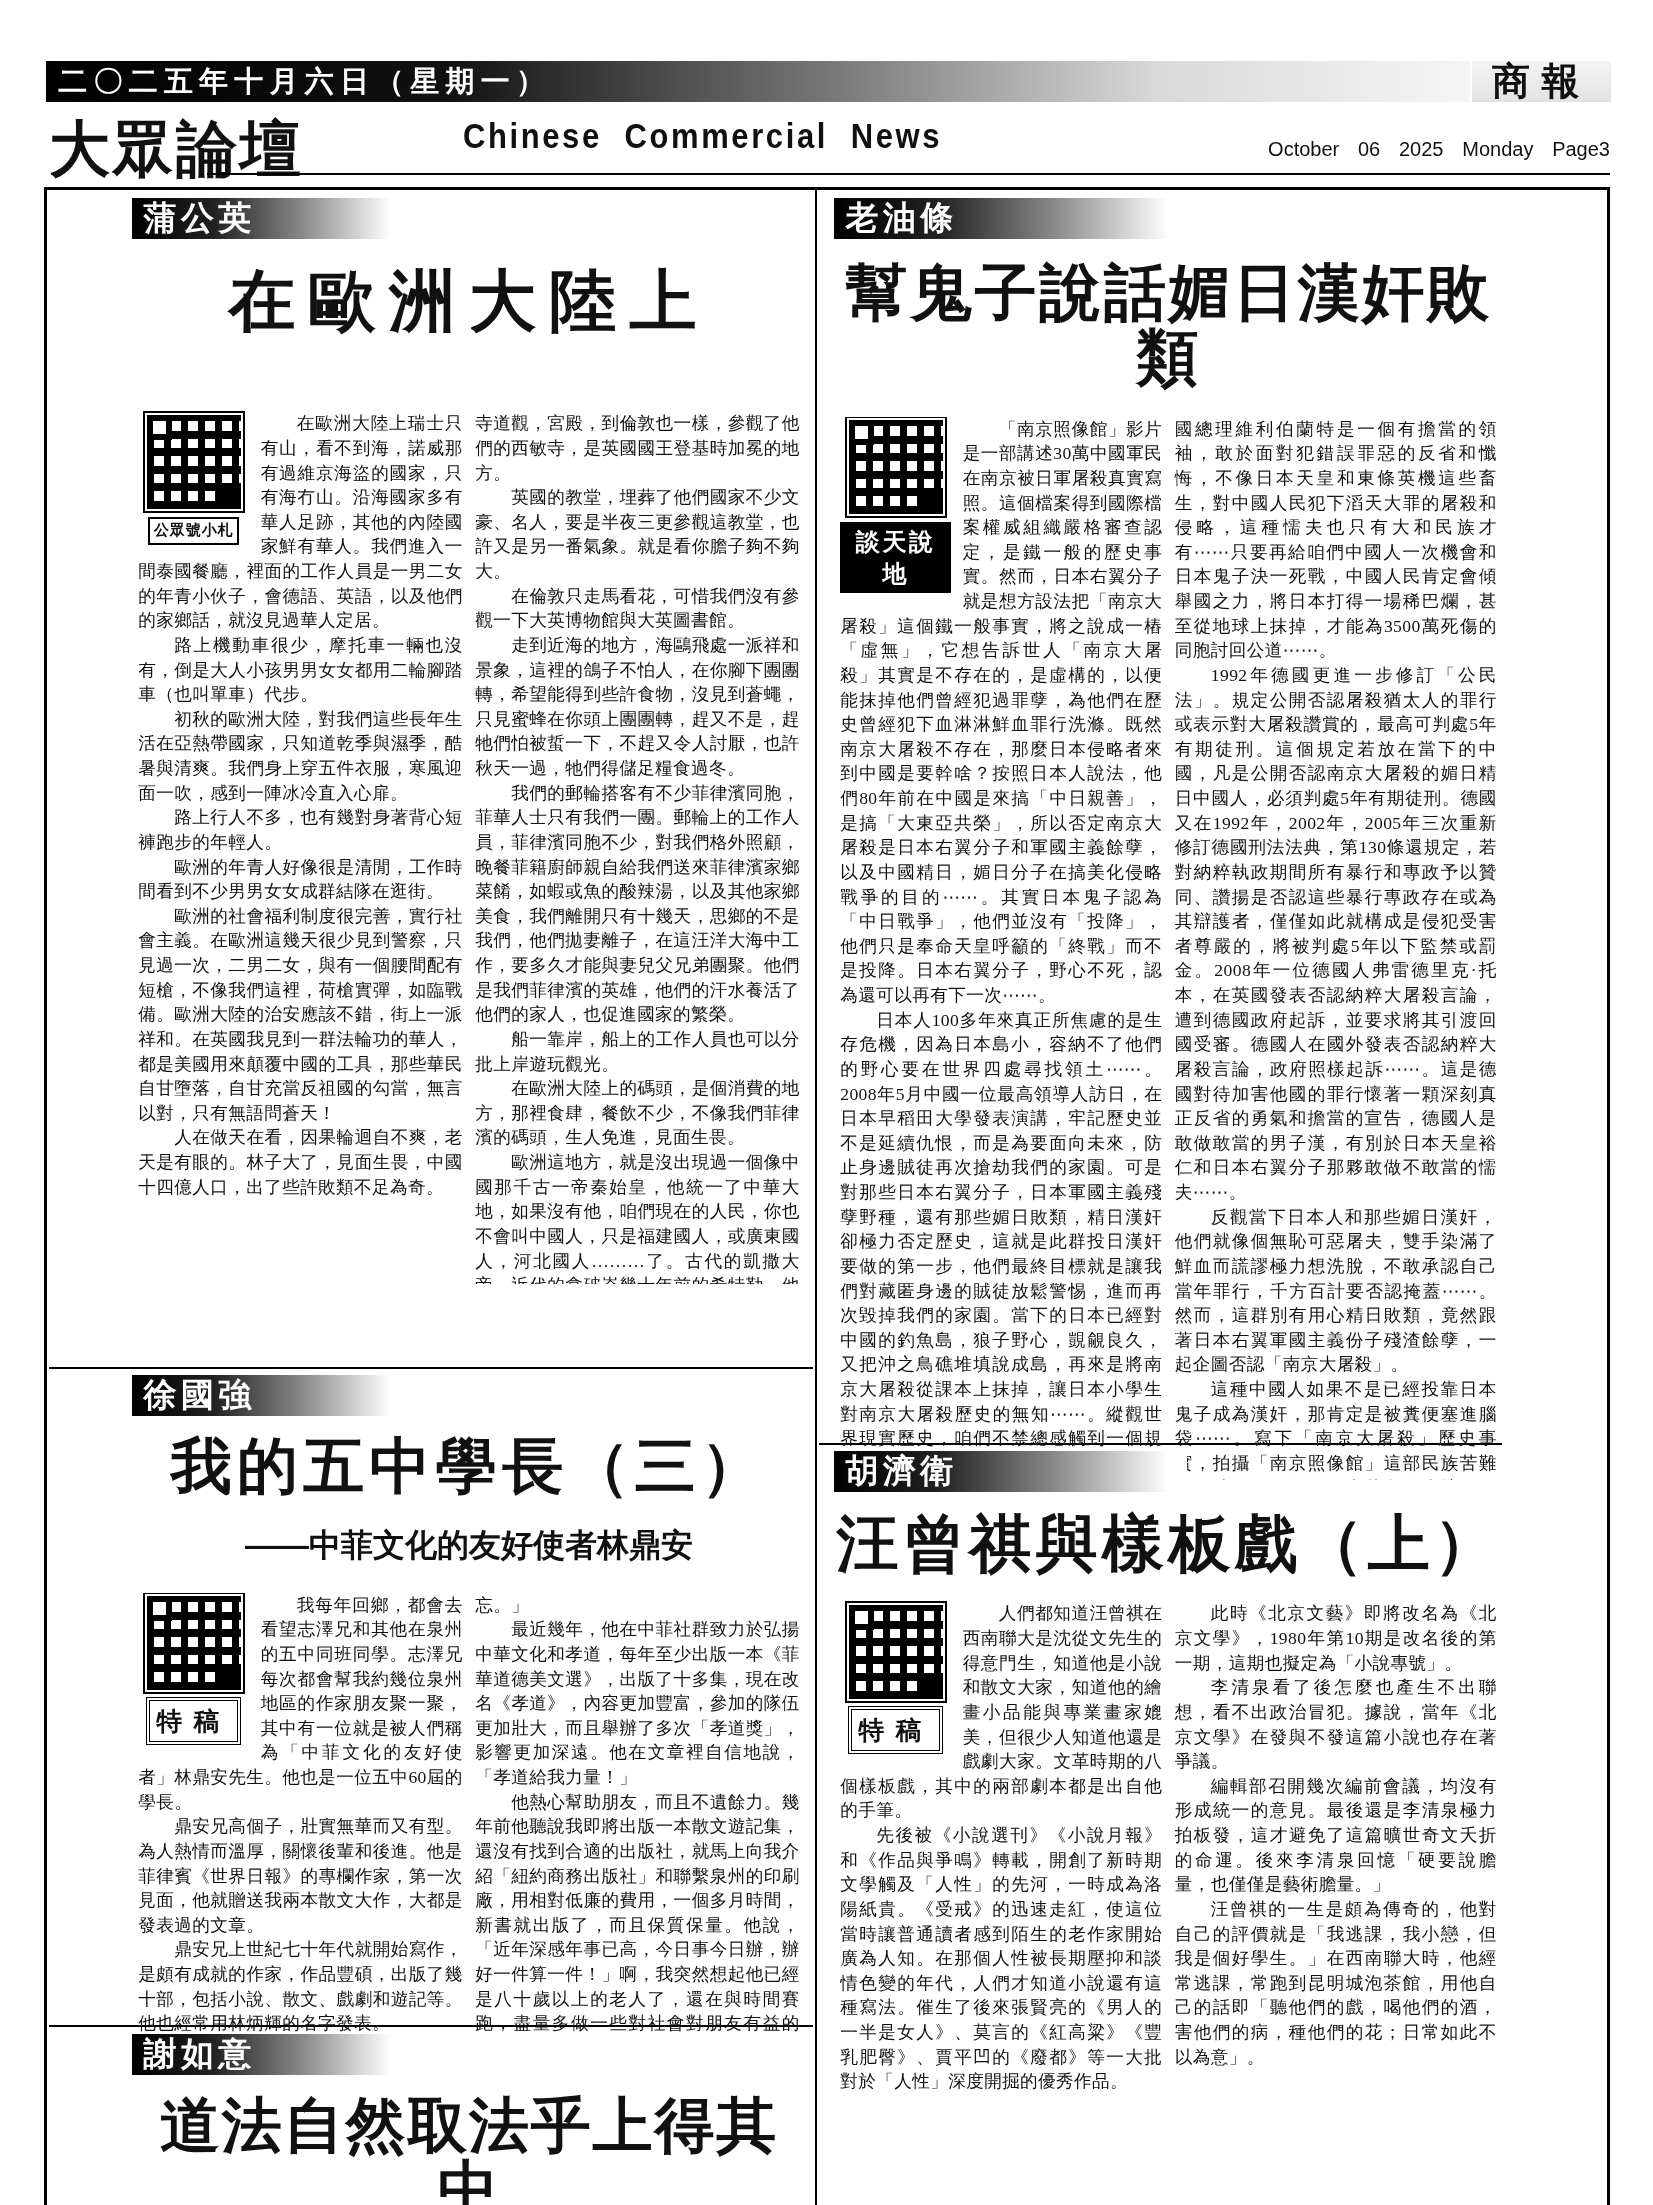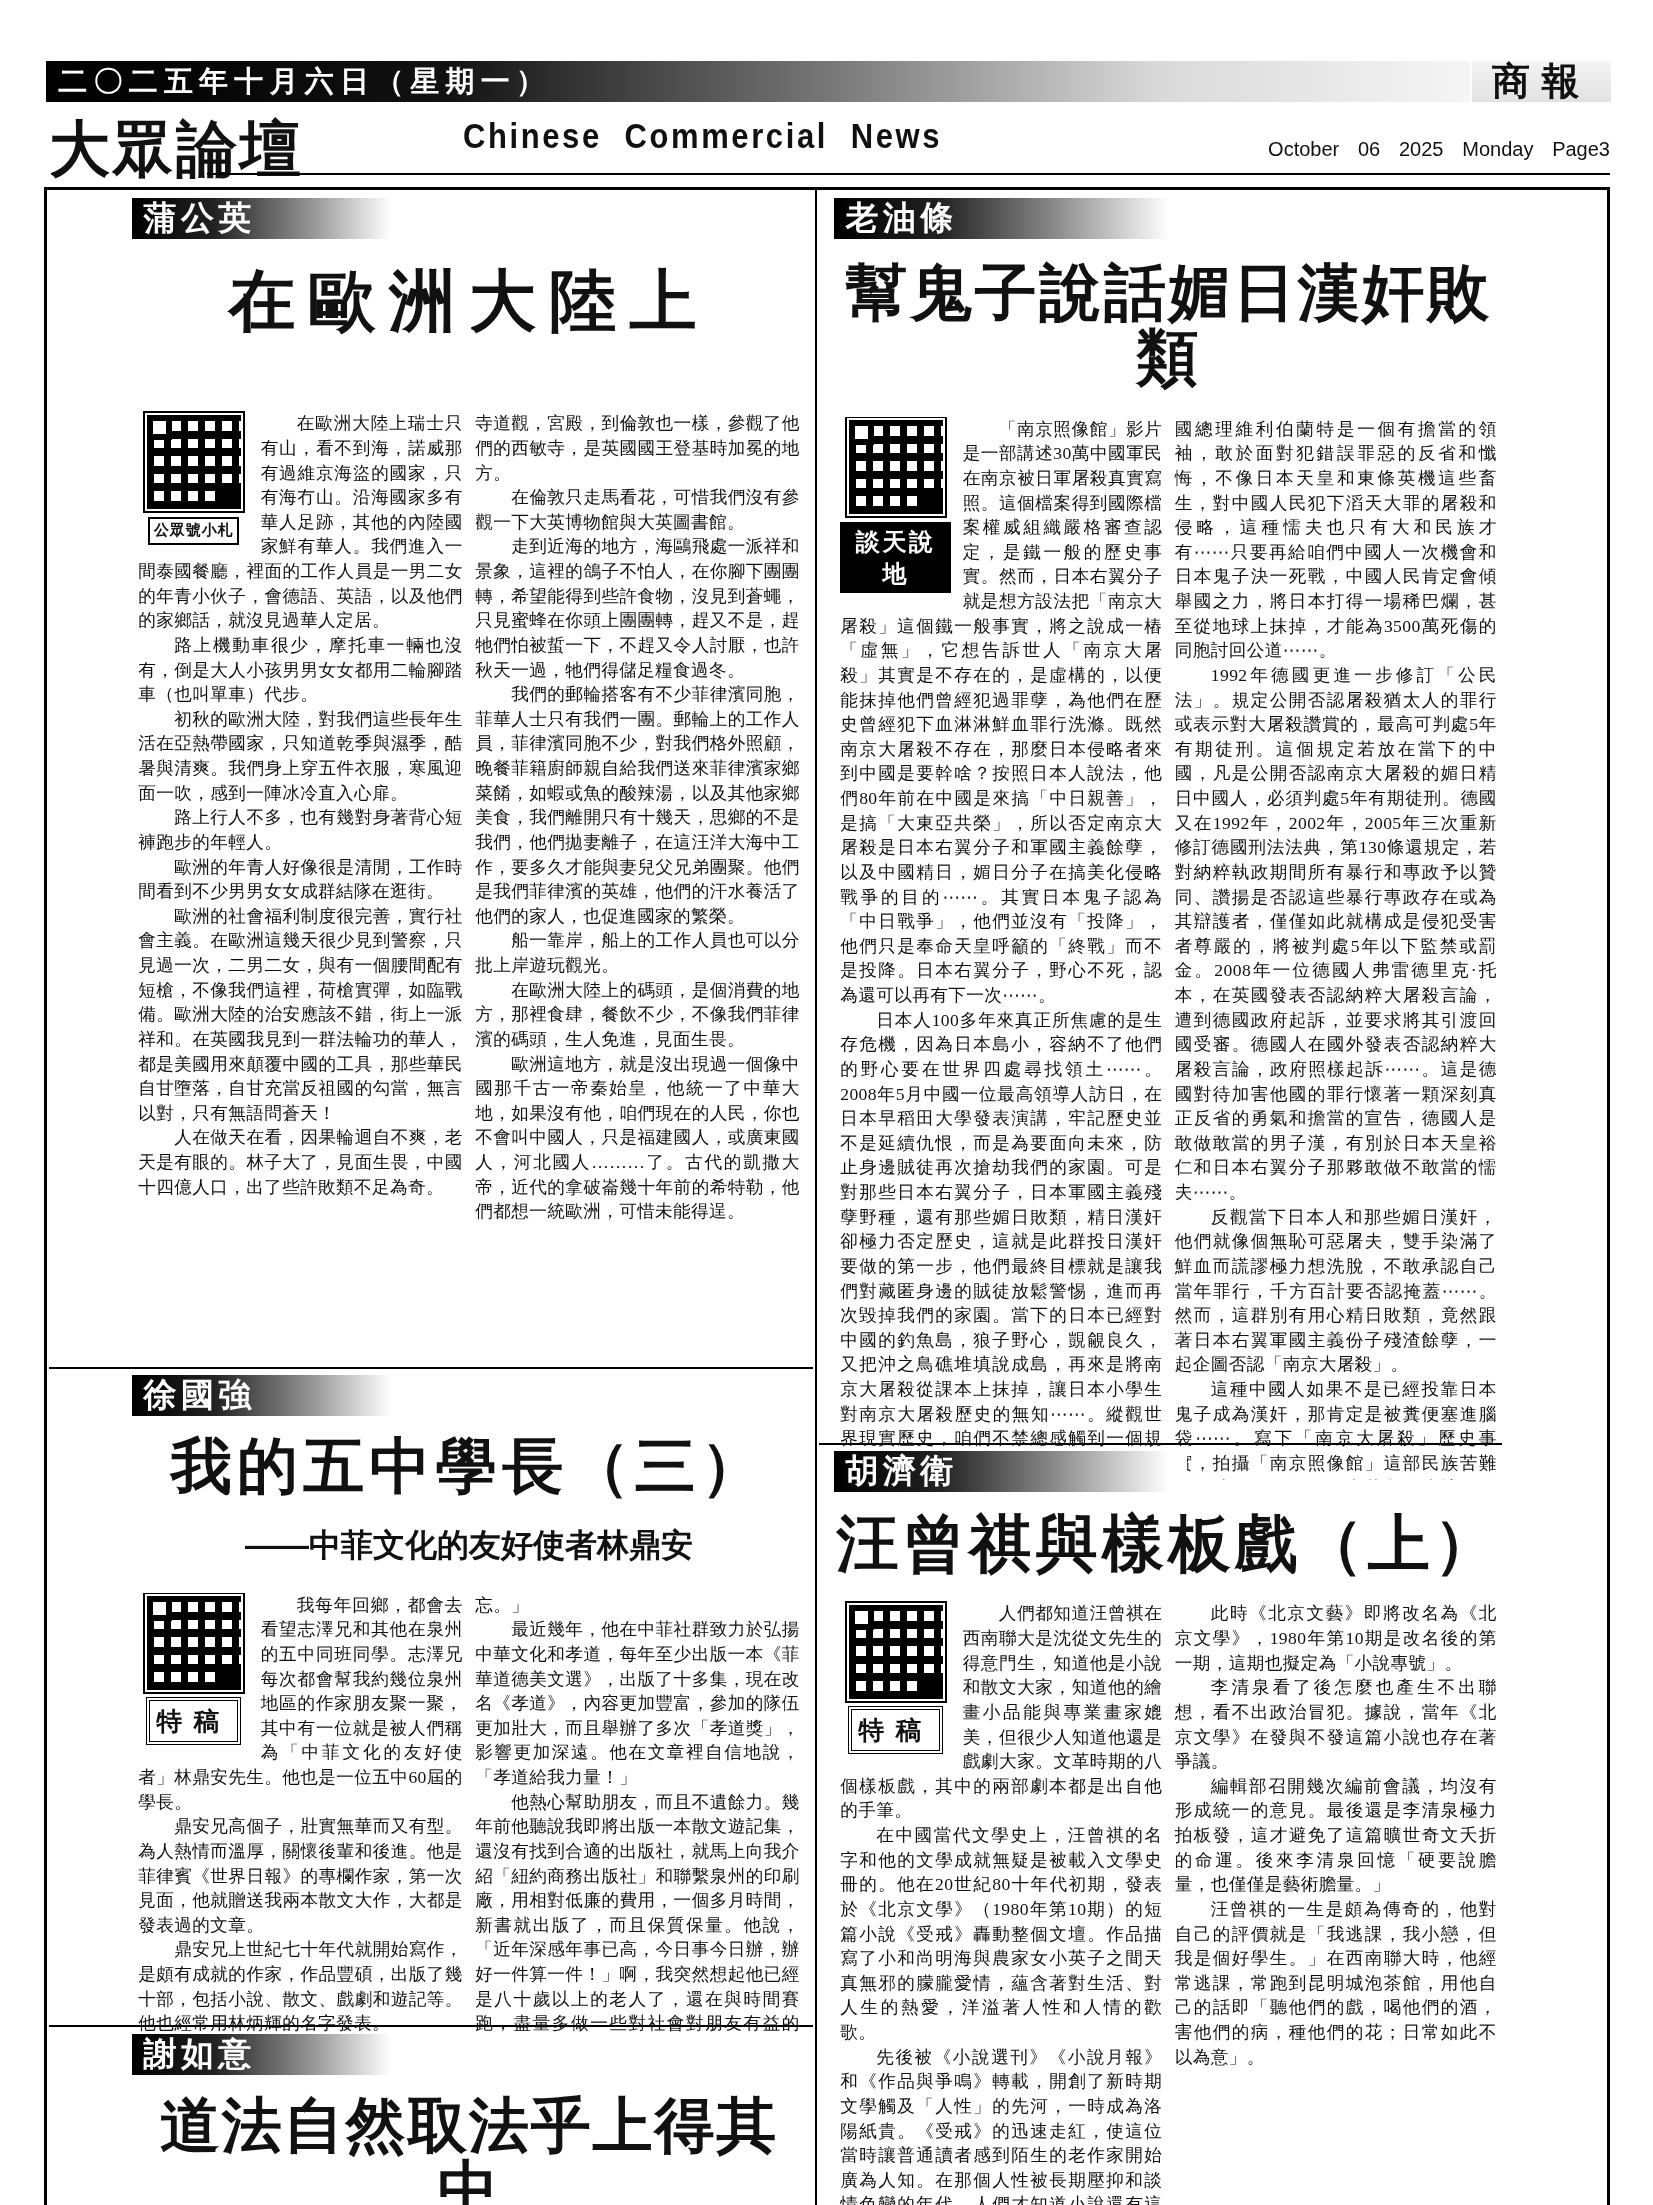--- a/index.html
+++ b/index.html
@@ -130,6 +130,7 @@
       <div class="bcol">
         <div>
             <p class="para cont">寺道觀，宮殿，到倫敦也一樣，參觀了他們的西敏寺，是英國國王登基時加冕的地方。</p>
+            <p class="para">英國的教堂，埋葬了他們國家不少文豪、名人，要是半夜三更參觀這教堂，也許又是另一番氣象。就是看你膽子夠不夠大。</p>
             <p class="para">在倫敦只走馬看花，可惜我們沒有參觀一下大英博物館與大英圖書館。</p>
             <p class="para">走到近海的地方，海鷗飛處一派祥和景象，這裡的鴿子不怕人，在你腳下團團轉，希望能得到些許食物，沒見到蒼蠅，只見蜜蜂在你頭上團團轉，趕又不是，趕牠們怕被蜇一下，不趕又令人討厭，也許秋天一過，牠們得儲足糧食過冬。</p>
             <p class="para">我們的郵輪搭客有不少菲律濱同胞，菲華人士只有我們一團。郵輪上的工作人員，菲律濱同胞不少，對我們格外照顧，晚餐菲籍廚師親自給我們送來菲律濱家鄉菜餚，如蝦或魚的酸辣湯，以及其他家鄉美食，我們離開只有十幾天，思鄉的不是我們，他們拋妻離子，在這汪洋大海中工作，要多久才能與妻兒父兄弟團聚。他們是我們菲律濱的英雄，他們的汗水養活了他們的家人，也促進國家的繁榮。</p>

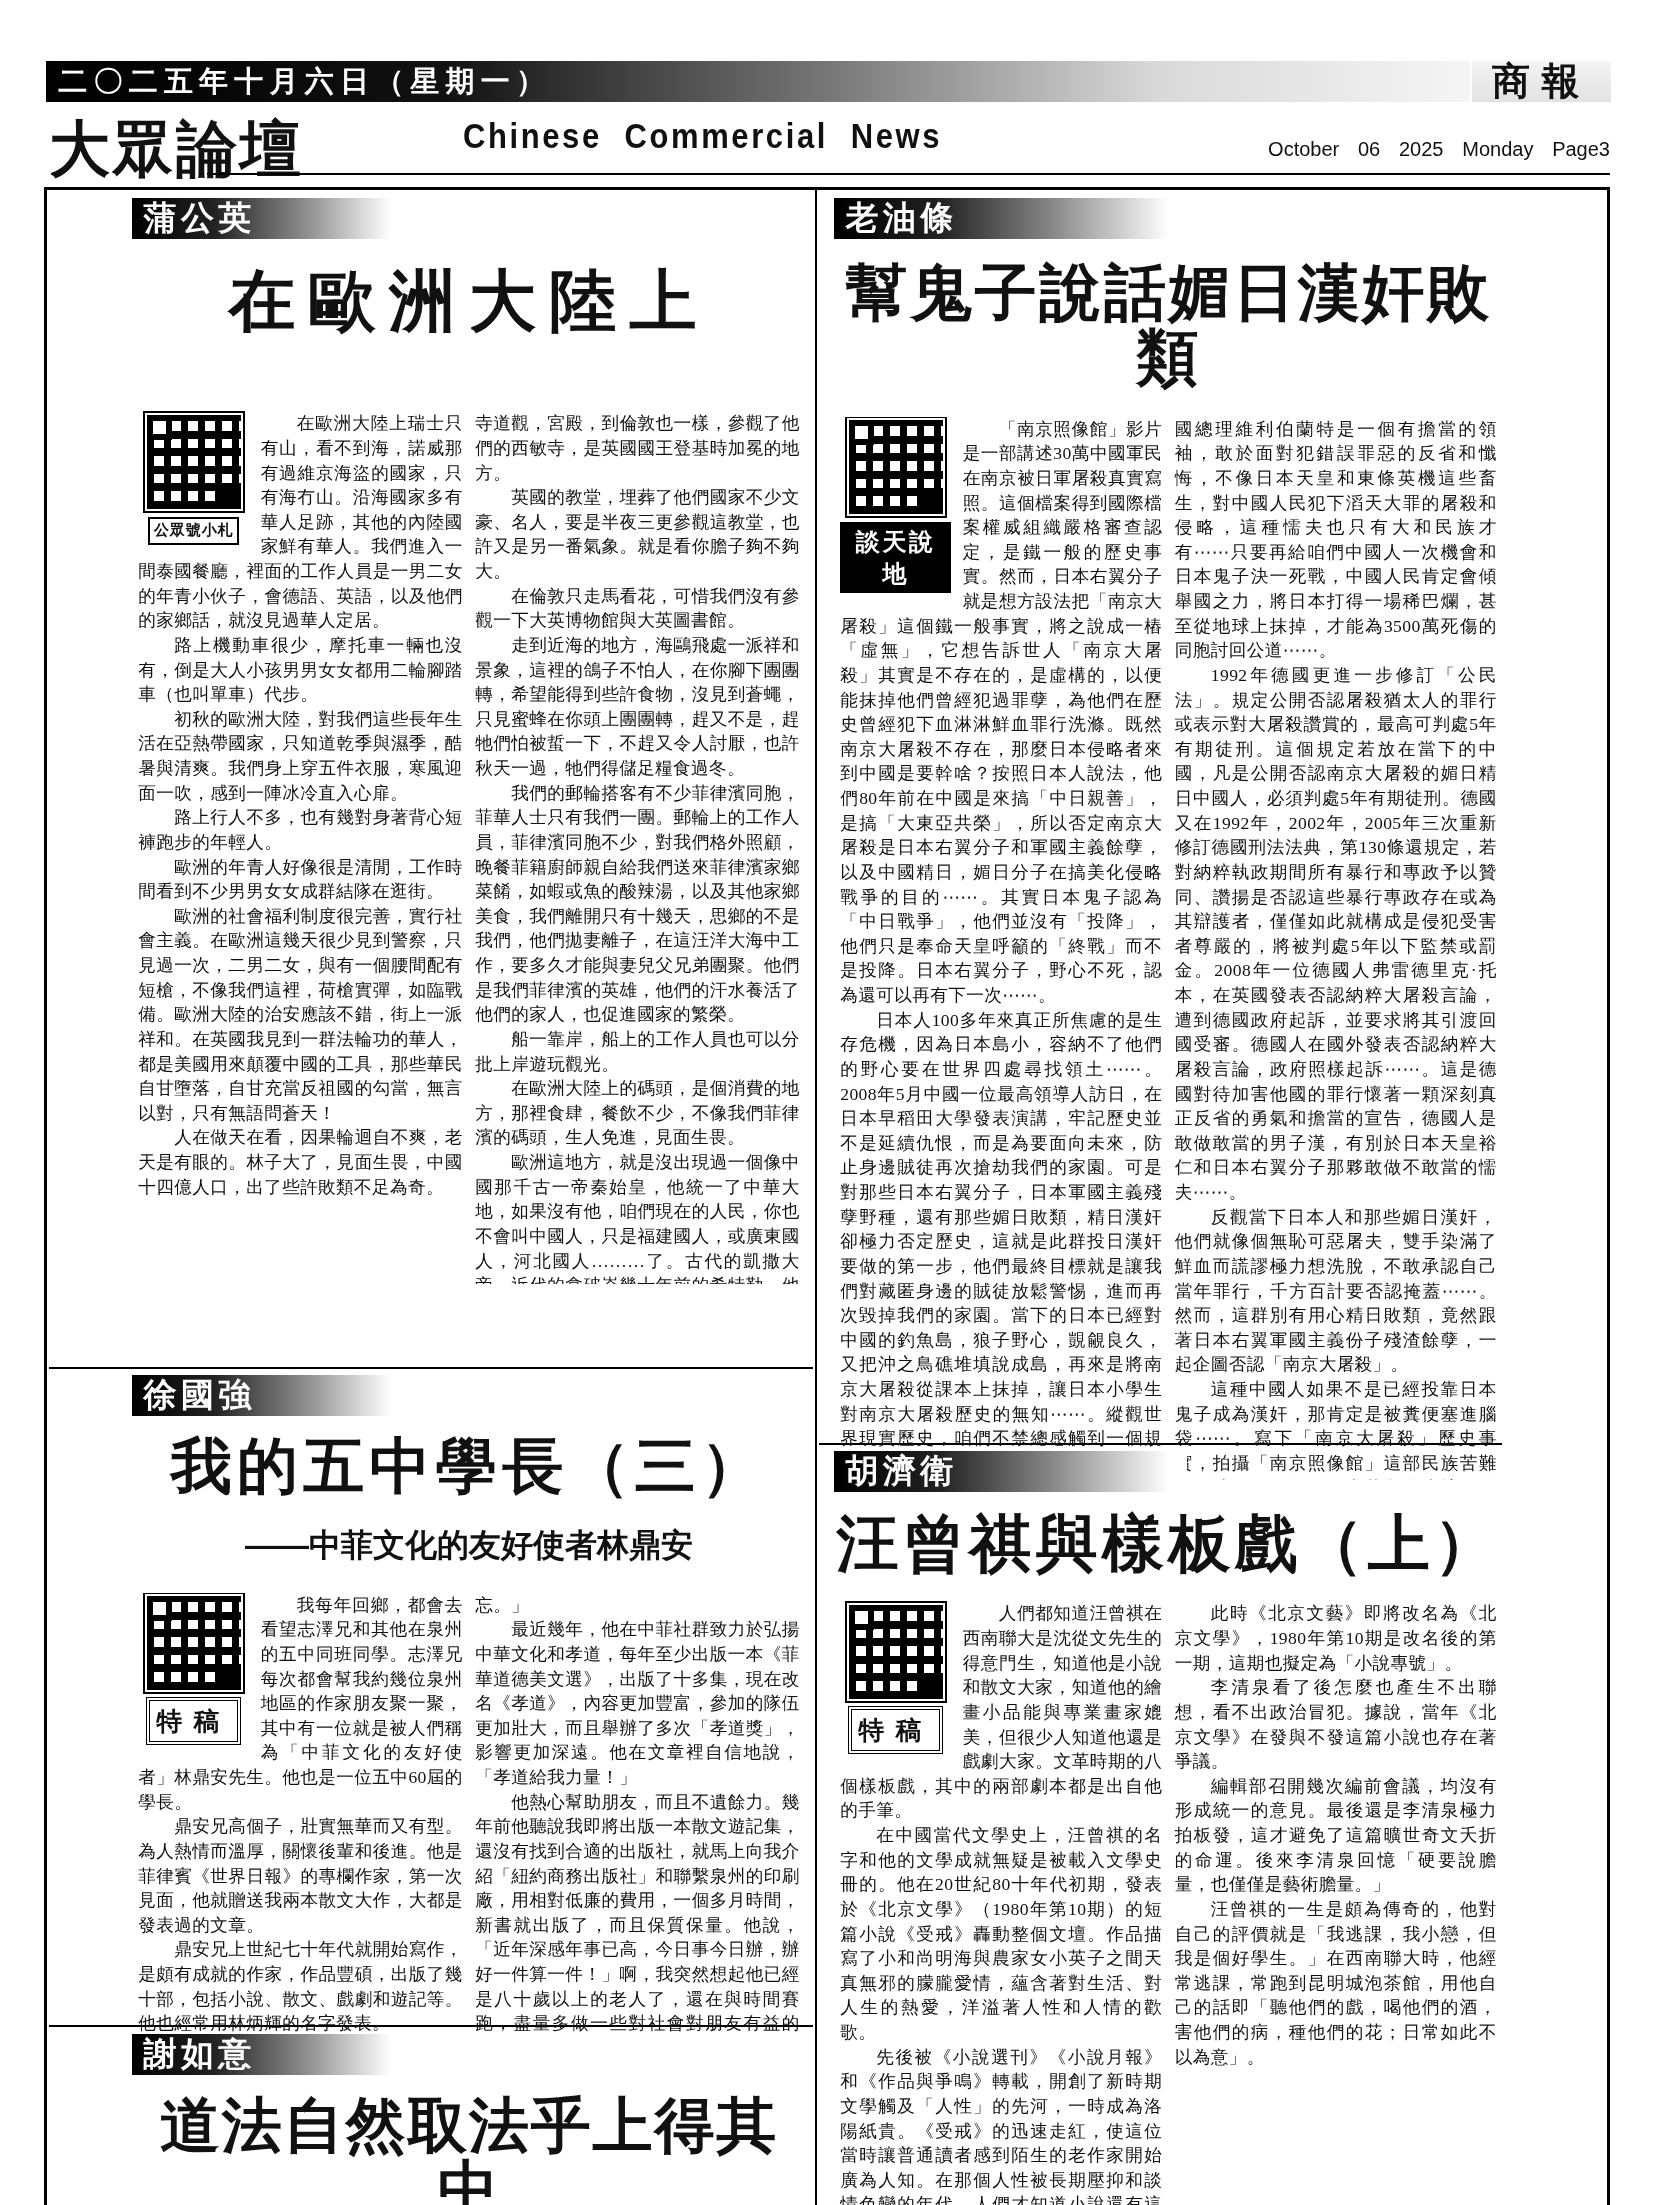--- a/index.html
+++ b/index.html
@@ -220,7 +220,6 @@
         </div>
         <div>
             <p class="para">人們都知道汪曾祺在西南聯大是沈從文先生的得意門生，知道他是小說和散文大家，知道他的繪畫小品能與專業畫家媲美，但很少人知道他還是戲劇大家。文革時期的八個樣板戲，其中的兩部劇本都是出自他的手筆。</p>
-            <p class="para">在中國當代文學史上，汪曾祺的名字和他的文學成就無疑是被載入文學史冊的。他在20世紀80十年代初期，發表於《北京文學》（1980年第10期）的短篇小說《受戒》轟動整個文壇。作品描寫了小和尚明海與農家女小英子之間天真無邪的朦朧愛情，蘊含著對生活、對人生的熱愛，洋溢著人性和人情的歡歌。</p>
             <p class="para">先後被《小說選刊》《小說月報》和《作品與爭鳴》轉載，開創了新時期文學觸及「人性」的先河，一時成為洛陽紙貴。《受戒》的迅速走紅，使這位當時讓普通讀者感到陌生的老作家開始廣為人知。在那個人性被長期壓抑和談情色變的年代，人們才知道小說還有這種寫法。催生了後來張賢亮的《男人的一半是女人》、莫言的《紅高粱》《豐乳肥臀》、賈平凹的《廢都》等一大批對於「人性」深度開掘的優秀作品。</p>
           </div>
       </div>

